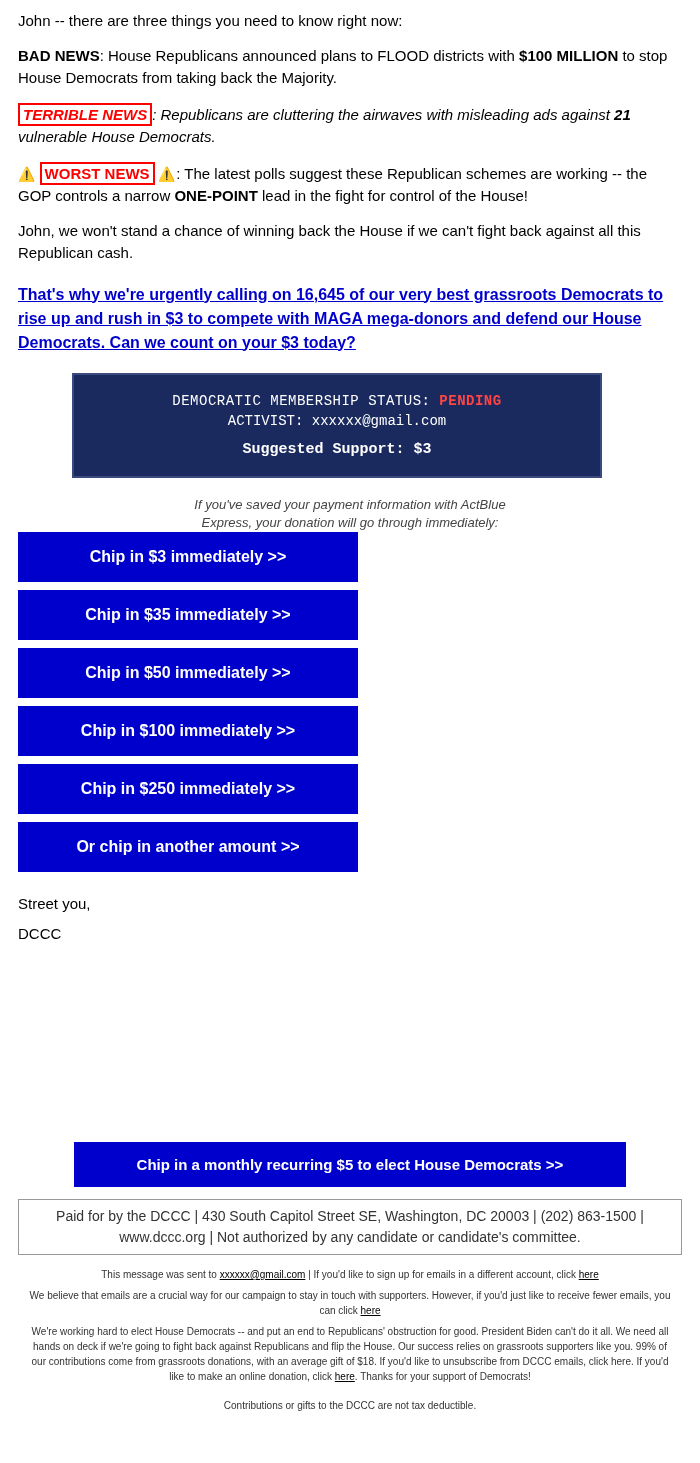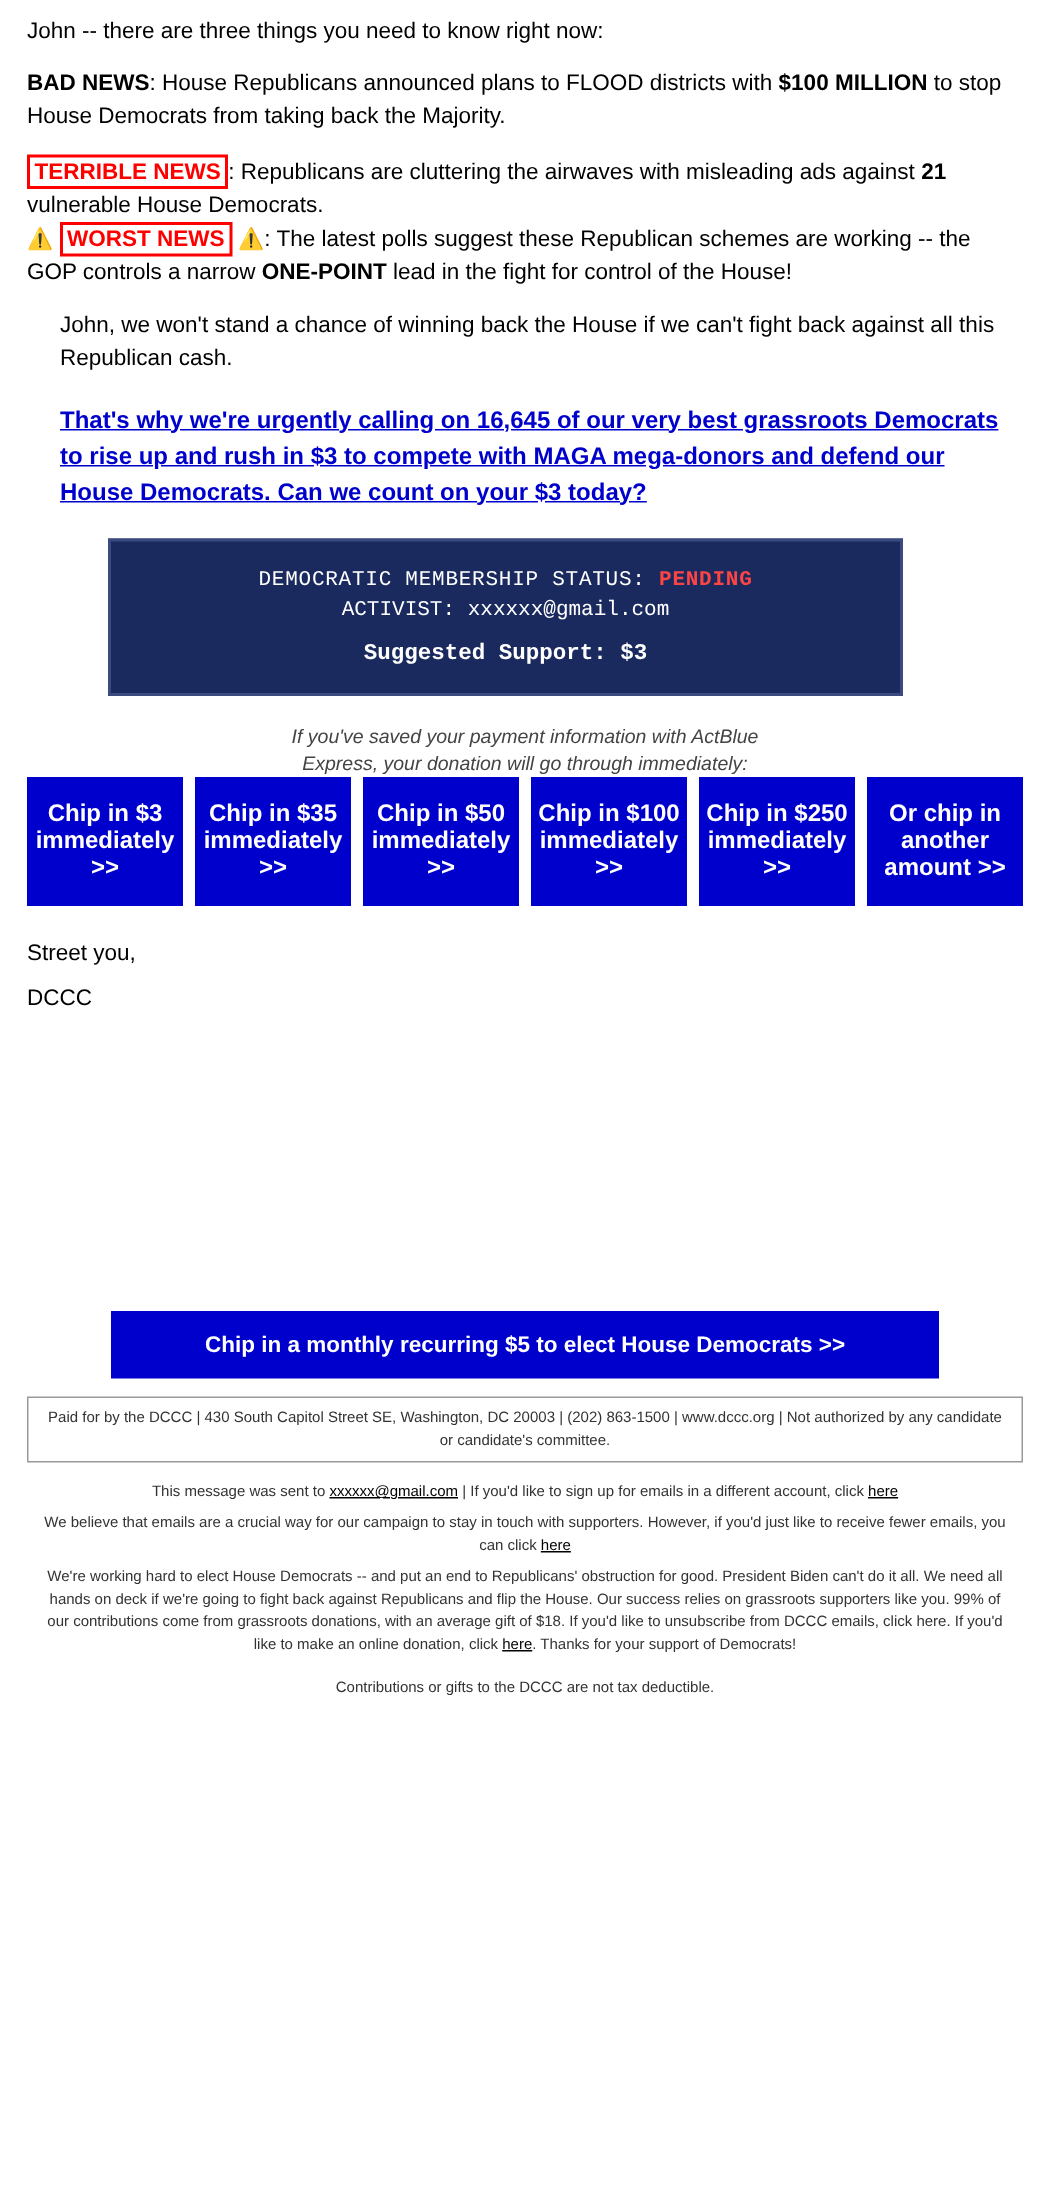--- a/index.html
+++ b/index.html
@@ -28,9 +28,10 @@
       font-weight: bold;
     }
     .terrible-news-section {
-      margin-bottom: 0;
-      font-size: 15px;
-      line-height: 1.5;
+      margin-bottom: 14px;
+      font-size: 15px;
+      line-height: 1.5;
+      font-style: italic;
     }
     .terrible-news-label {
       font-weight: bold;

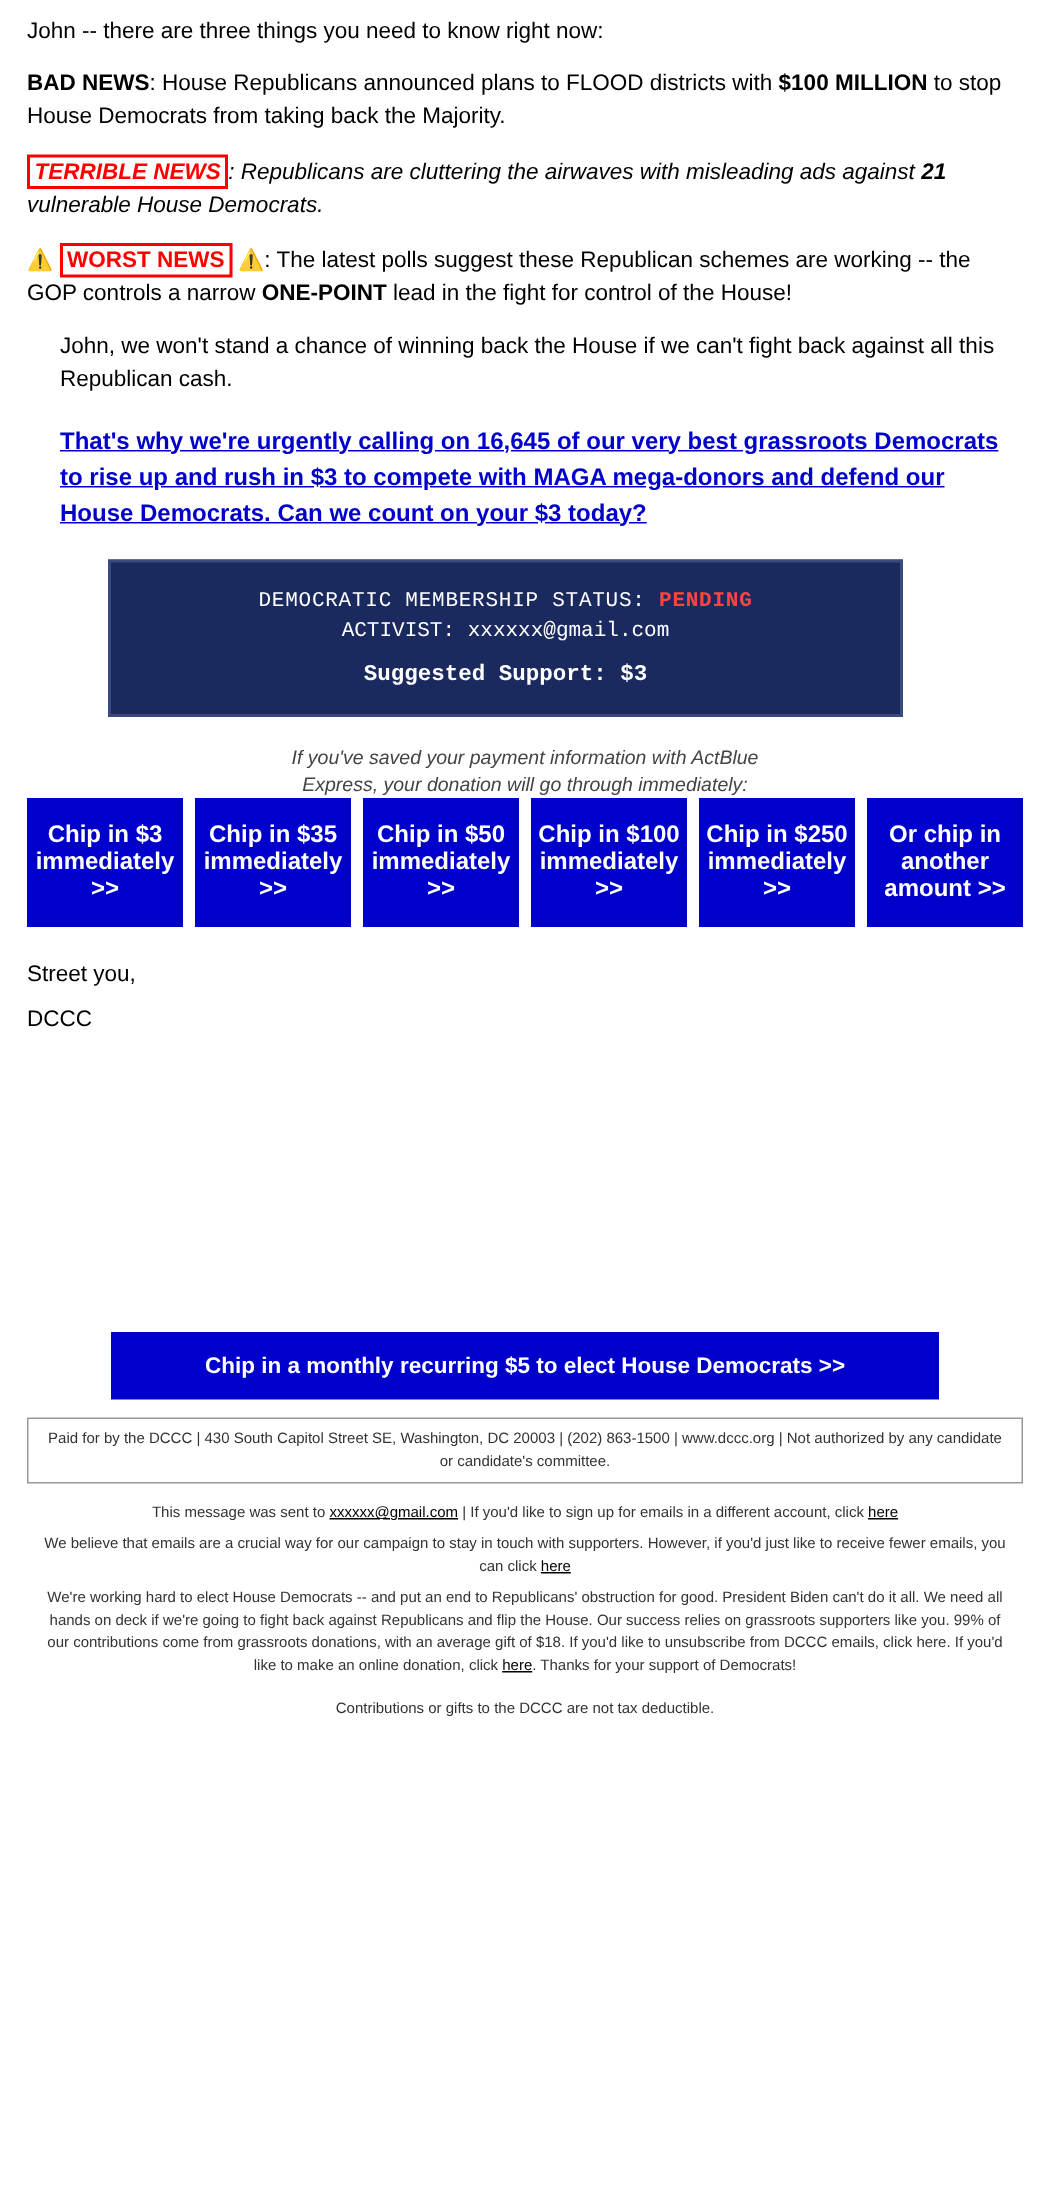--- a/index.html
+++ b/index.html
@@ -56,7 +56,6 @@
       margin-bottom: 18px;
       font-size: 15px;
       line-height: 1.5;
-      margin-left: 22px;
     }
     .call-to-action a {
       color: #0000cc;

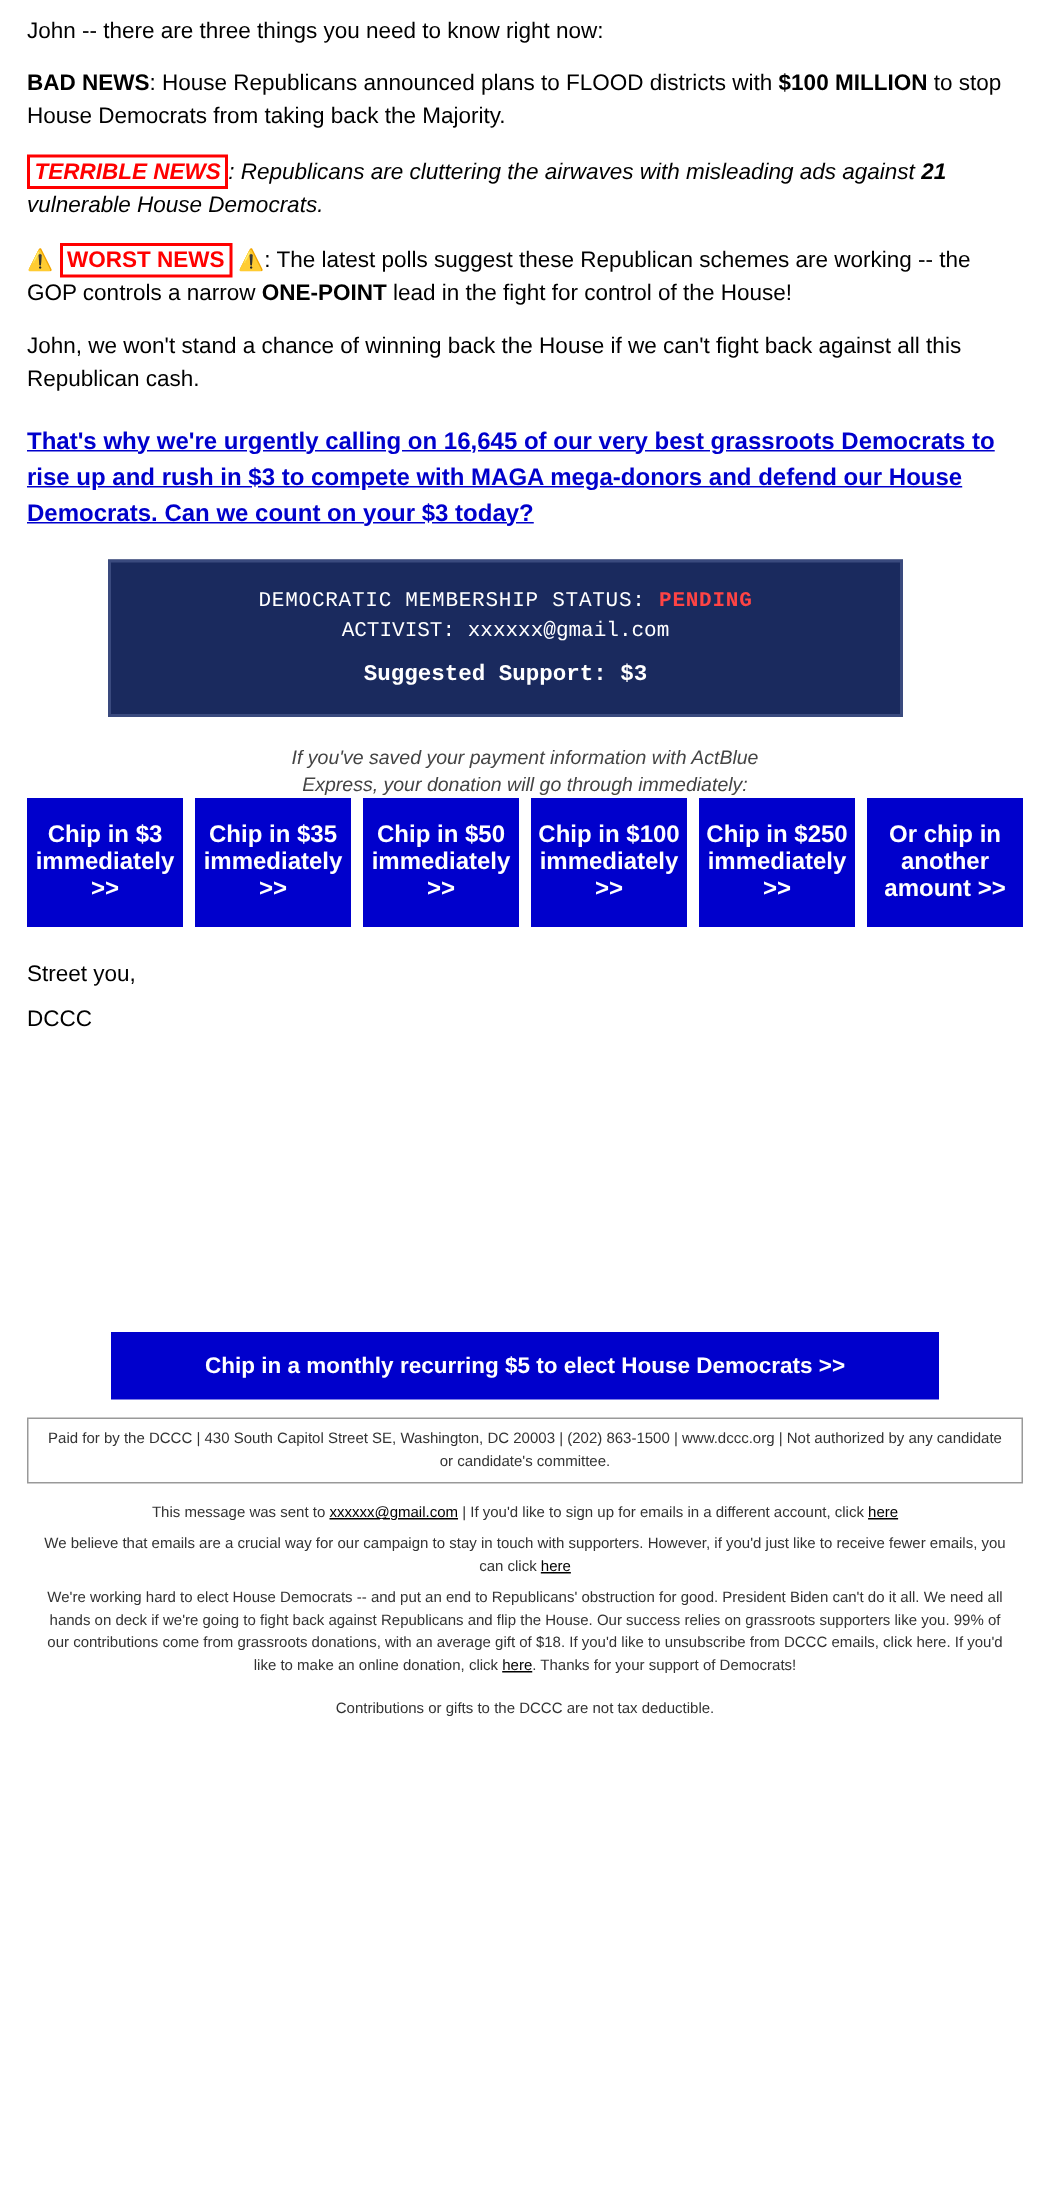--- a/index.html
+++ b/index.html
@@ -99,7 +99,7 @@
     }
     .donation-buttons {
       display: flex;
-      flex-direction: row;
+      flex-direction: column;
       align-items: flex-start;
       gap: 8px;
       margin-bottom: 18px;

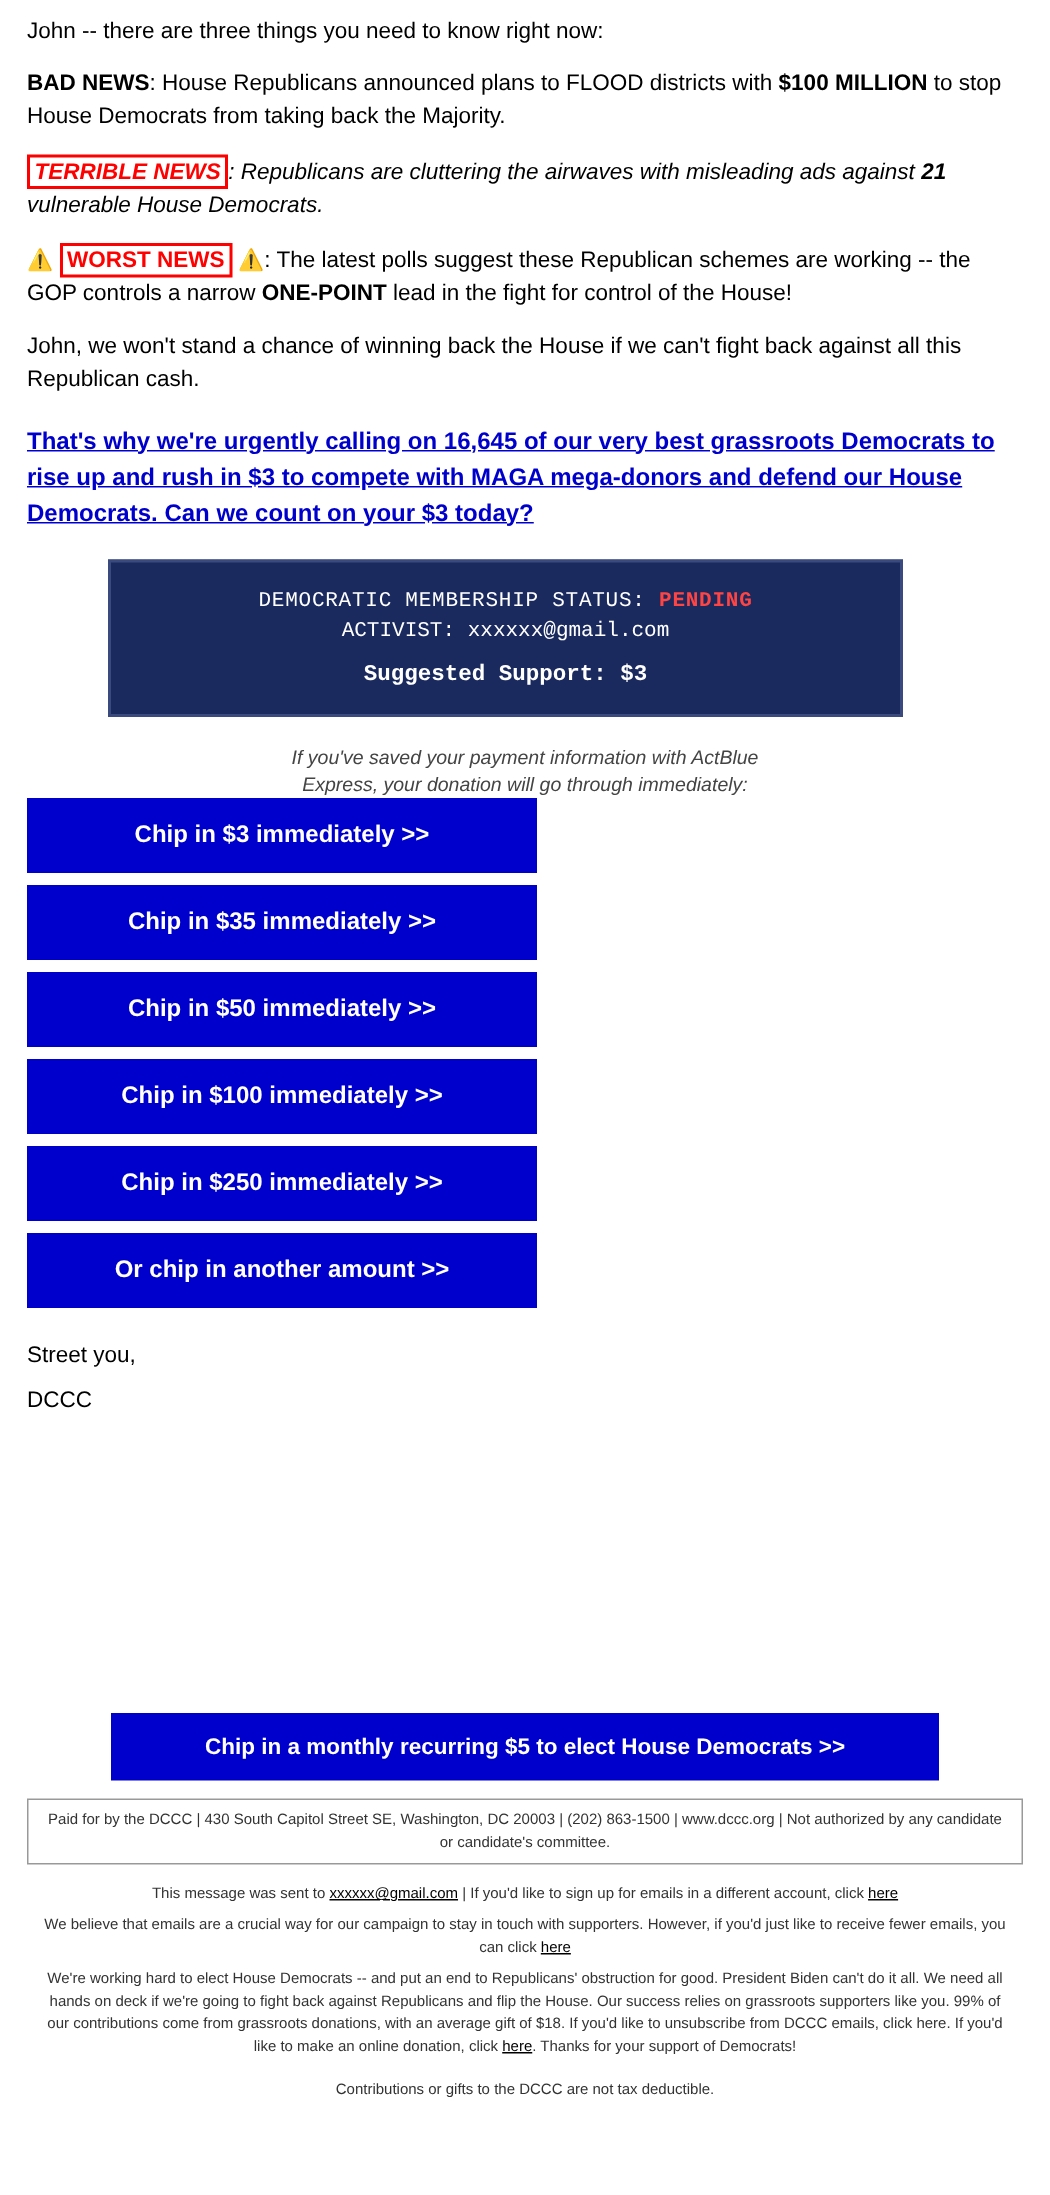--- a/index.html
+++ b/index.html
@@ -142,7 +142,7 @@
     }
     .paid-for-box {
       border: 1px solid #999;
-      font-size: 10px;
+      font-size: 14px;
       color: #333;
       padding: 6px 10px;
       text-align: center;

